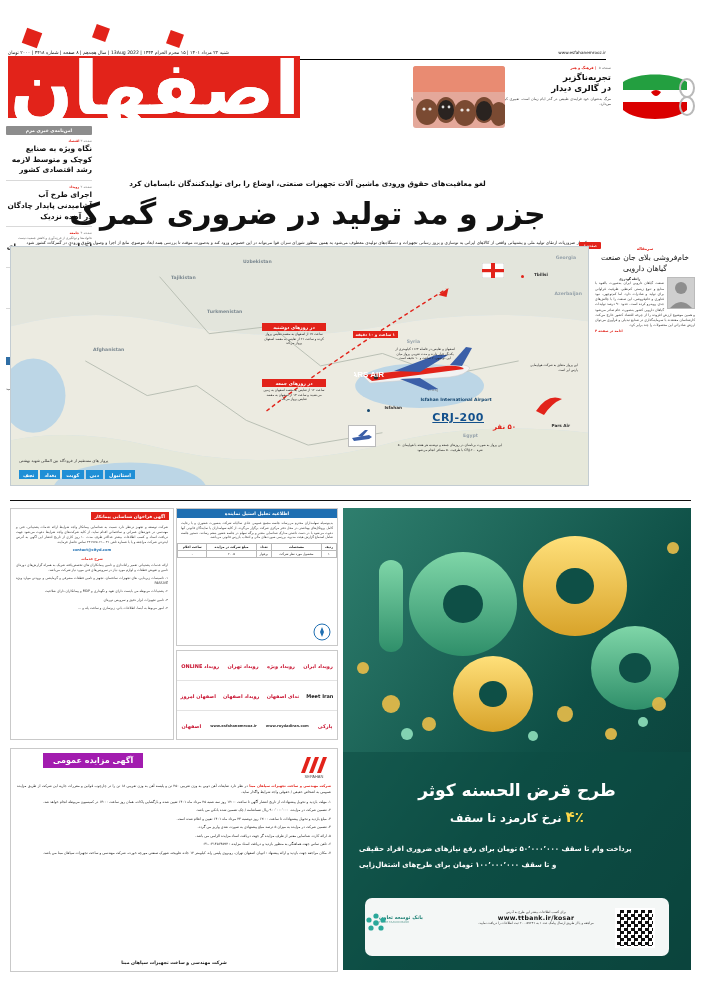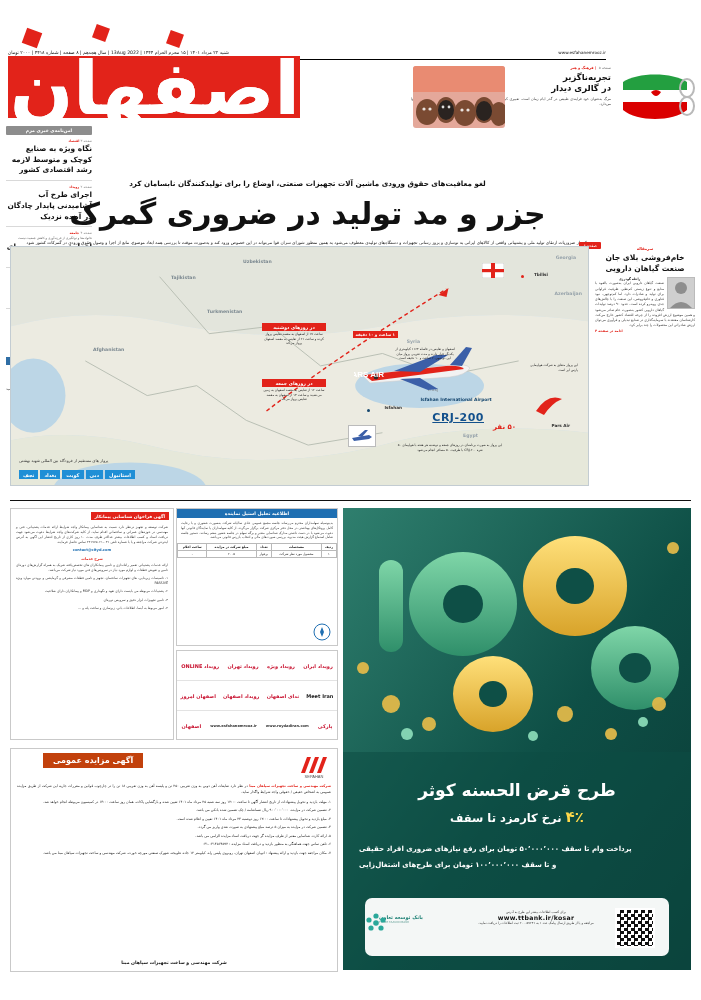--- a/index.html
+++ b/index.html
@@ -53,7 +53,7 @@
   
   .rcol{position:absolute;top:246px;right:6px;width:100px;}
   .rcol .rc-lab{font-size:3.8px;color:#e2231a;font-weight:bold;text-align:center;}
-  .rcol h3{margin:2px 0 3px;font-size:7.6px;line-height:1.4;font-weight:bold;text-align:center;color:#111;}
+  .rcol h3{margin:2px 0 3px;font-size:7.6px;line-height:1.4;font-weight:normal;text-align:center;color:#111;}
   .rcol .avatar{float:right;width:26px;height:30px;background:#d5d5d5;margin:0 0 2px 3px;border:0.5px solid #bbb;
     overflow:hidden;}
   .rcol .aname{font-size:3.2px;color:#222;text-align:center;font-weight:bold;}

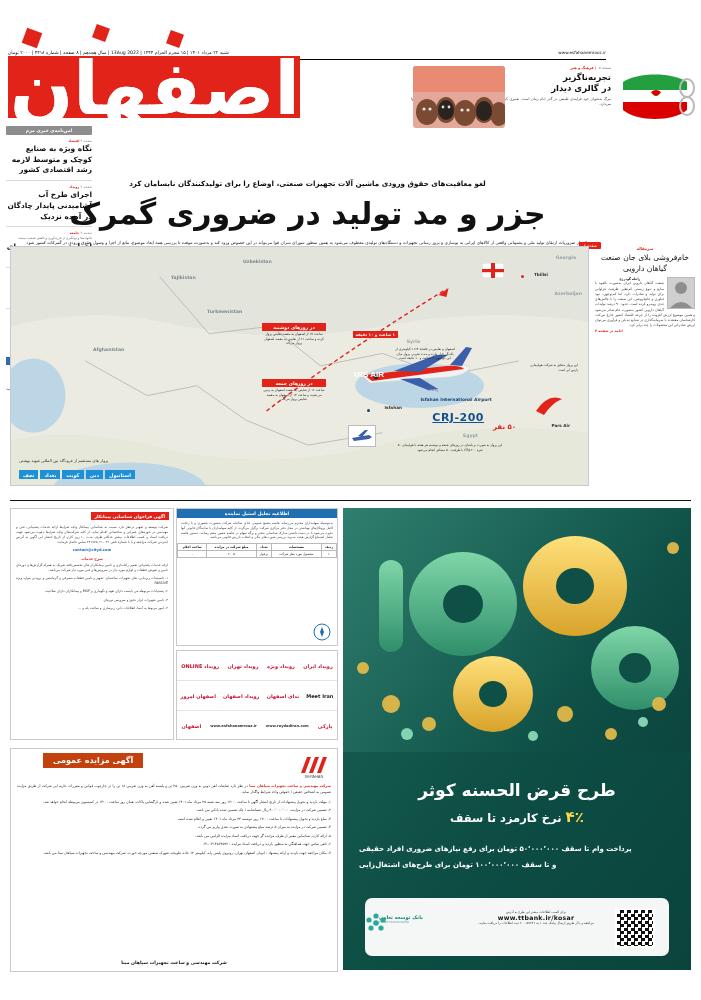--- a/index.html
+++ b/index.html
@@ -119,7 +119,7 @@
 
   
   .ad-auction{top:748px;left:10px;width:326px;height:222px;}
-  .auc-rib{position:absolute;top:4px;left:32px;background:#c2410c;color:#fff;font-size:8px;font-weight:bold;padding:3px 10px;}
+  .auc-rib{position:absolute;top:4px;left:32px;background:#a21caf;color:#fff;font-size:8px;font-weight:bold;padding:3px 10px;}
   .auc-body{position:absolute;top:34px;right:6px;left:6px;font-size:3.5px;line-height:1.85;text-align:justify;color:#222;}
   .auc-body .r{color:#e2231a;font-weight:bold;}
   .auc-foot{position:absolute;bottom:6px;right:0;left:0;text-align:center;font-size:4.6px;font-weight:bold;color:#111;}

